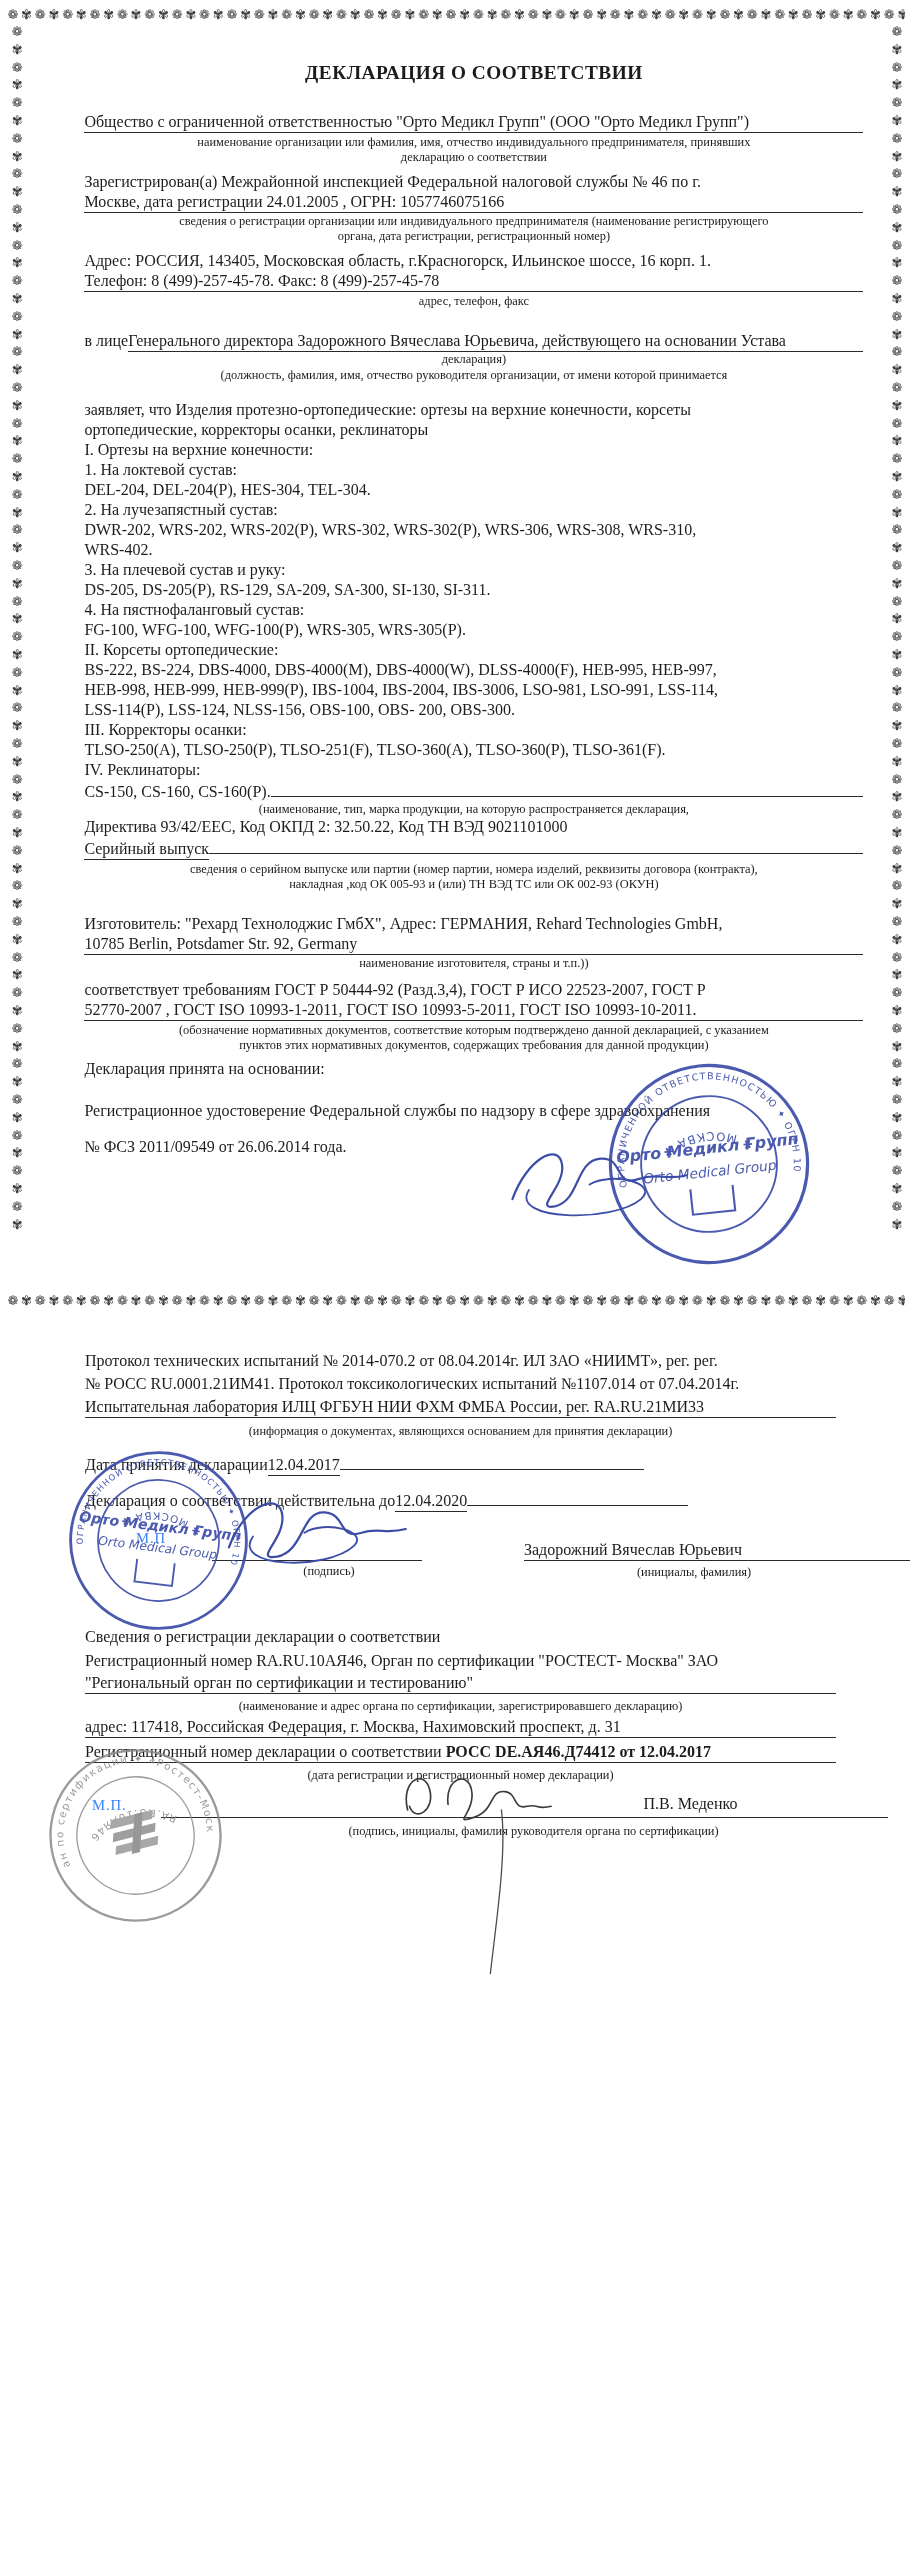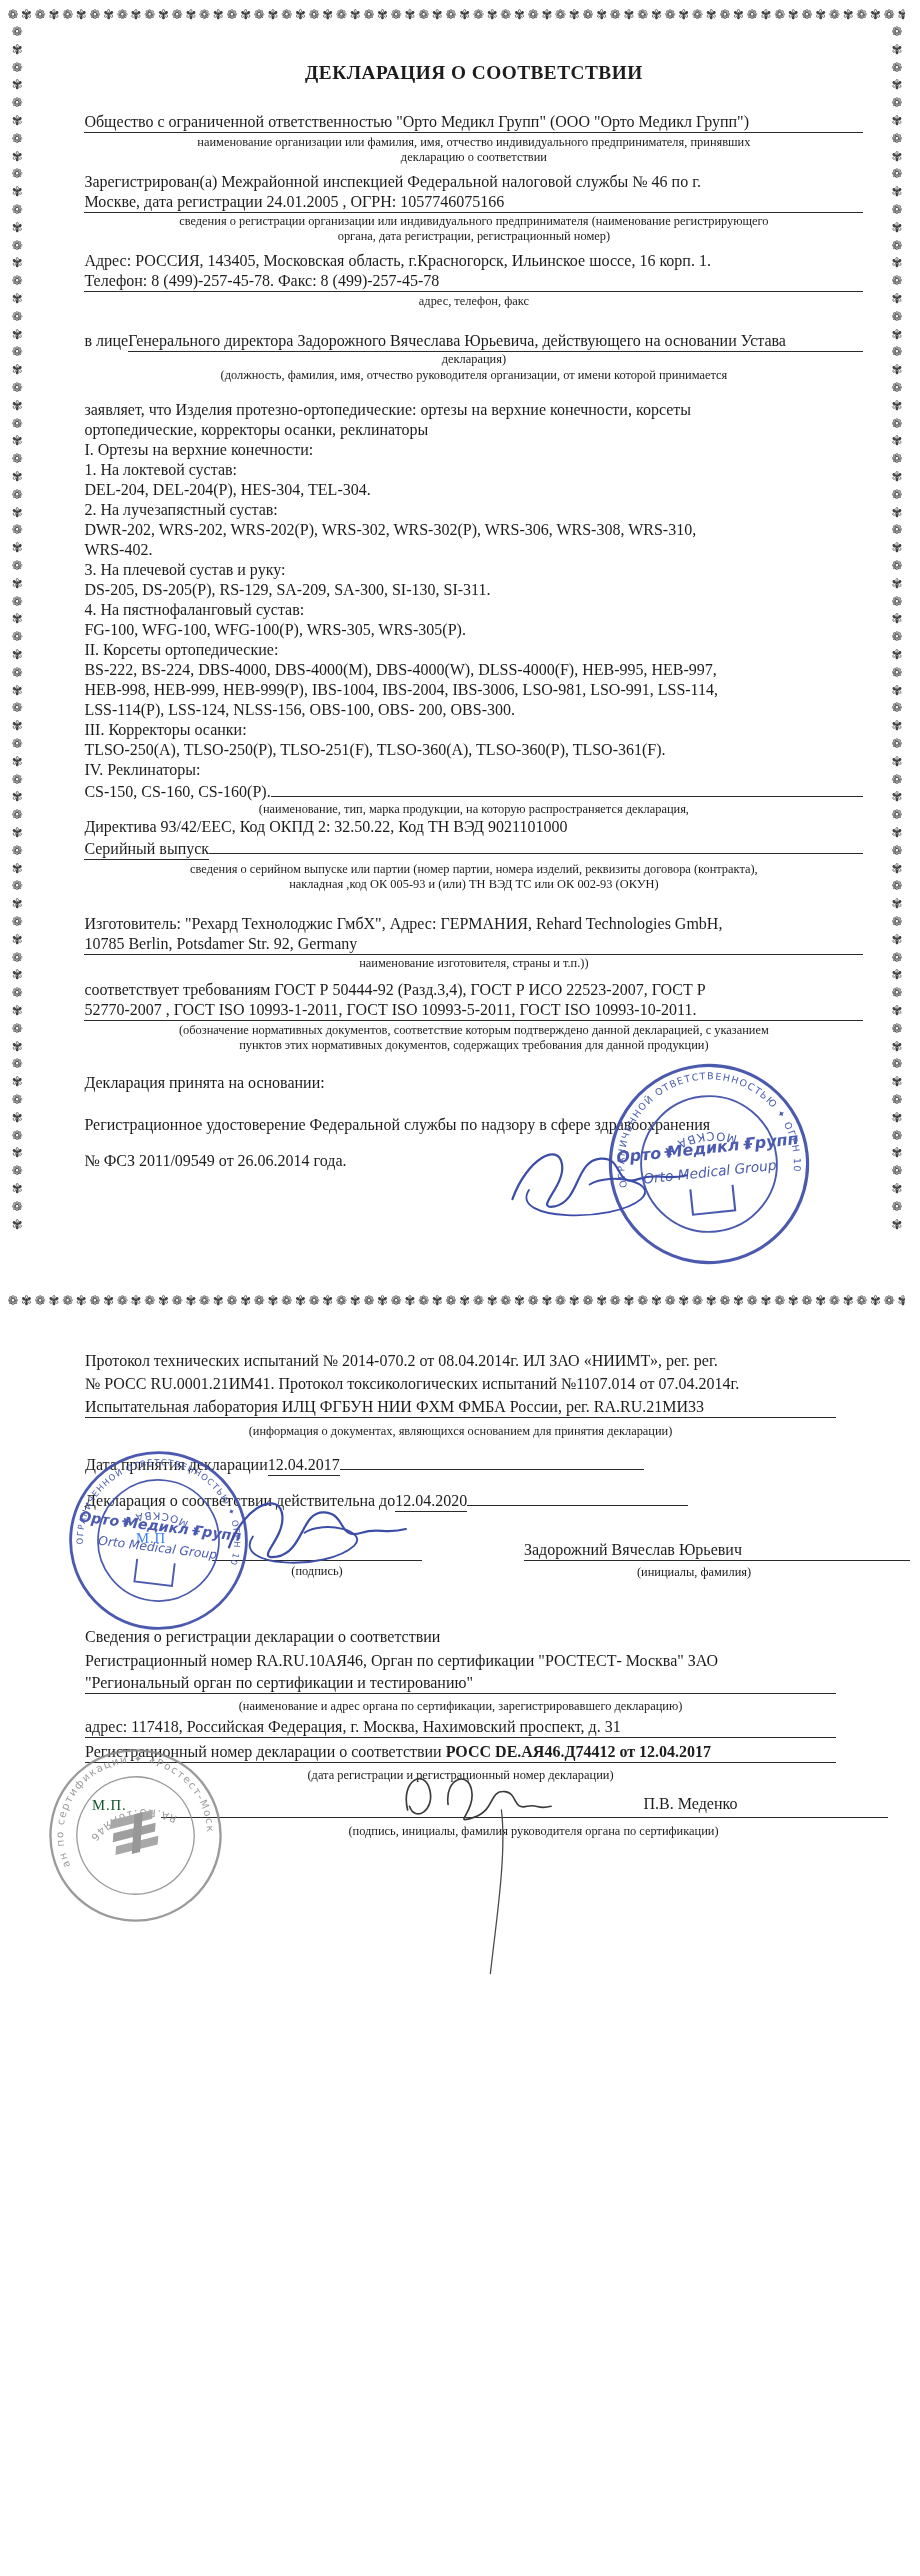--- a/index.html
+++ b/index.html
@@ -21,7 +21,7 @@
   .blk{display:block;}
   .cap{font-size:12.4px;line-height:14.7px;text-align:center;}
   .mt2{margin-top:1.8px;} .mt8{margin-top:7.4px;} .mt10{margin-top:9.2px;}
-  .mt14{margin-top:22px;} .mt18{margin-top:16.6px;} .mt22{margin-top:20px;}
+  .mt14{margin-top:22px;} .mt18{margin-top:16.6px;} .mt22{margin-top:6px;}
   .flexrow{display:flex;align-items:baseline;}
   .fill{flex:1;border-bottom:1.1px solid #2a2a2a;height:16.6px;}
   .now{white-space:nowrap;}

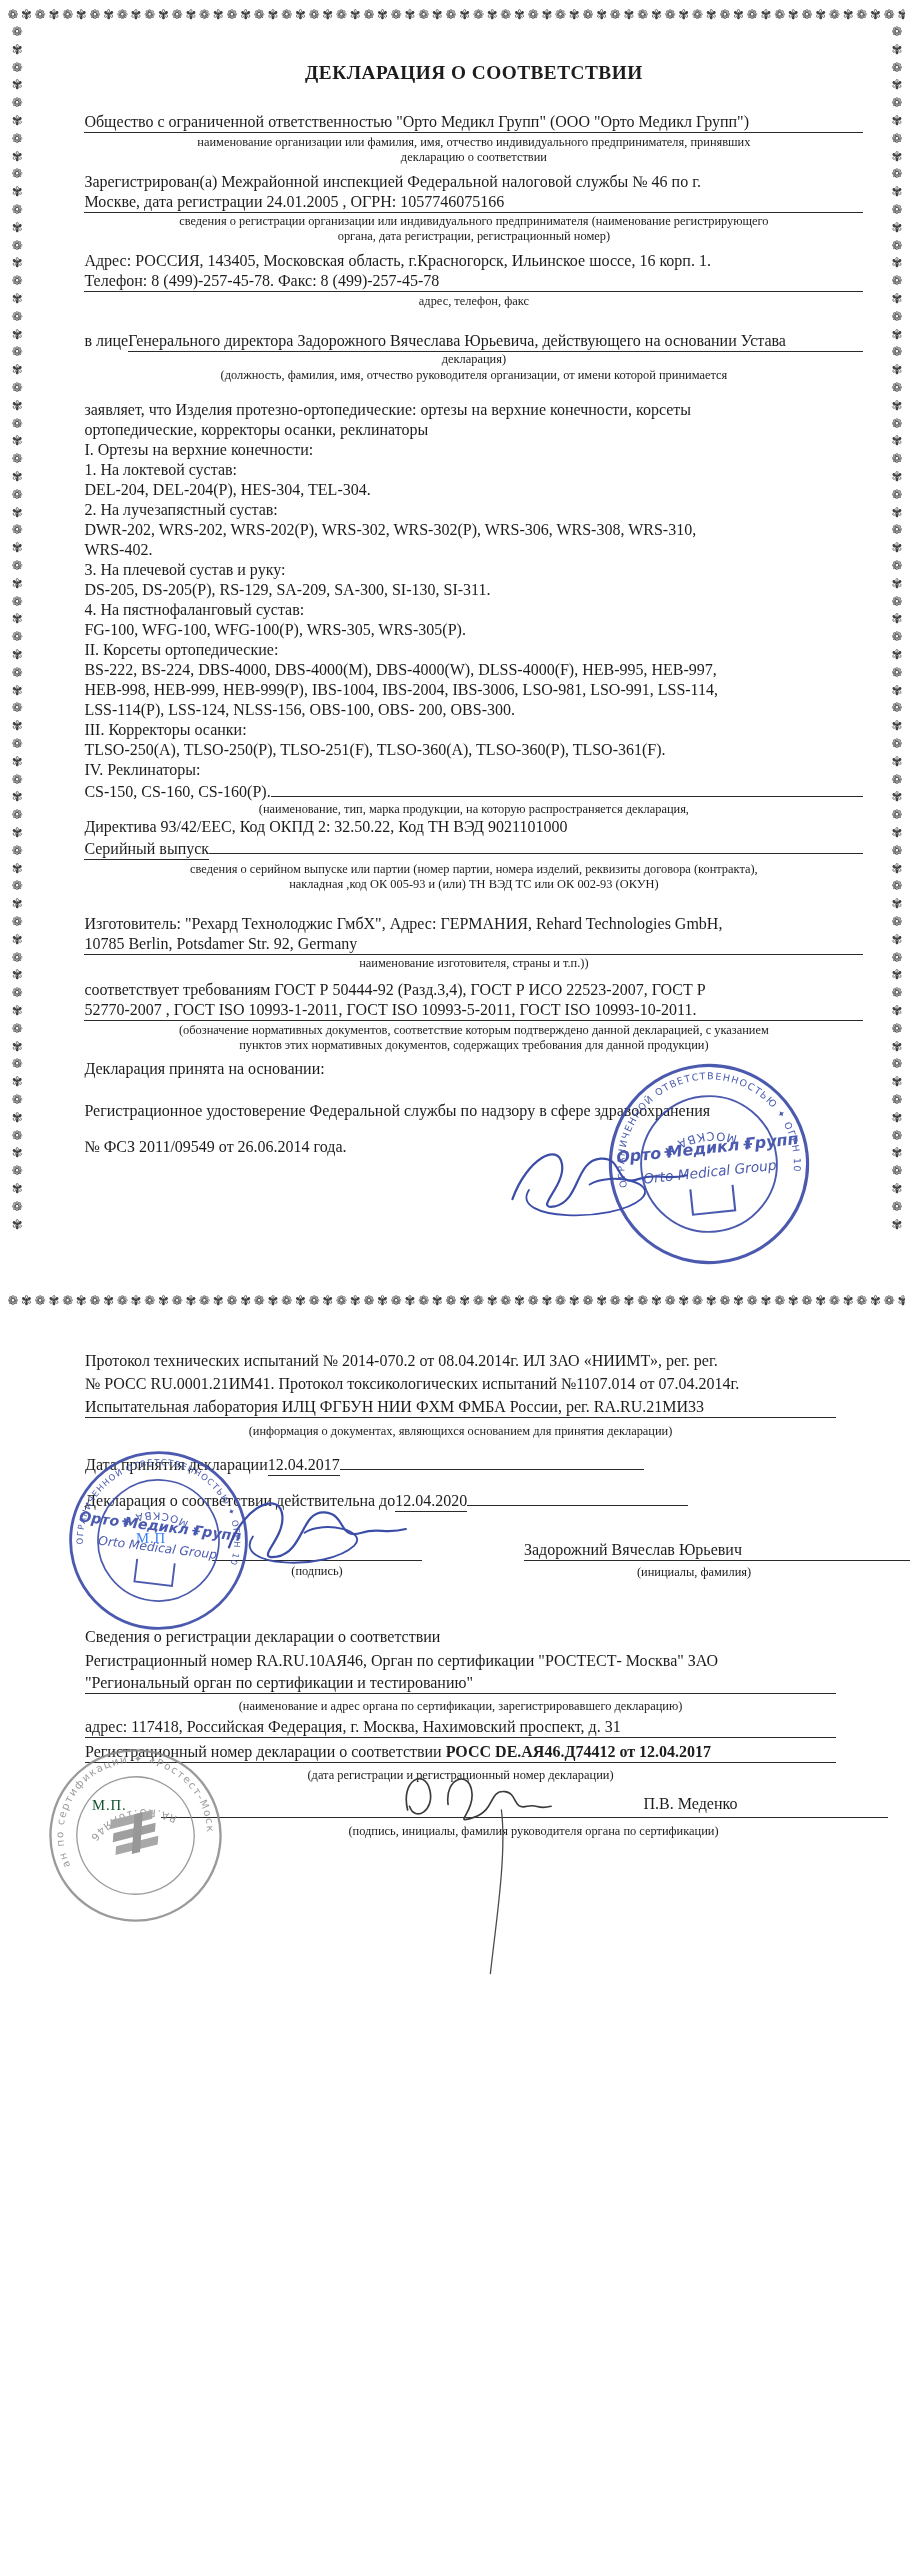--- a/index.html
+++ b/index.html
@@ -161,7 +161,7 @@
     <div class="mp" style="left:136px;top:191px;color:#3b82f6">М.П</div>
 
     <div class="row" style="left:212px;width:210px;top:217px;border-bottom:1.1px solid #2a2a2a;height:3.7px"></div>
-    <div class="row rcap" style="left:212px;width:210px;top:225px;text-align:center">(подпись)</div>
+    <div class="row rcap" style="left:224px;width:210px;top:225px;text-align:center">(подпись)</div>
 
     <div class="row l" style="left:524px;width:386px;top:201px;border-bottom:1.1px solid #2a2a2a">Задорожний Вячеслав Юрьевич</div>
     <div class="row rcap" style="left:501px;width:386px;top:226px;text-align:center">(инициалы, фамилия)</div>

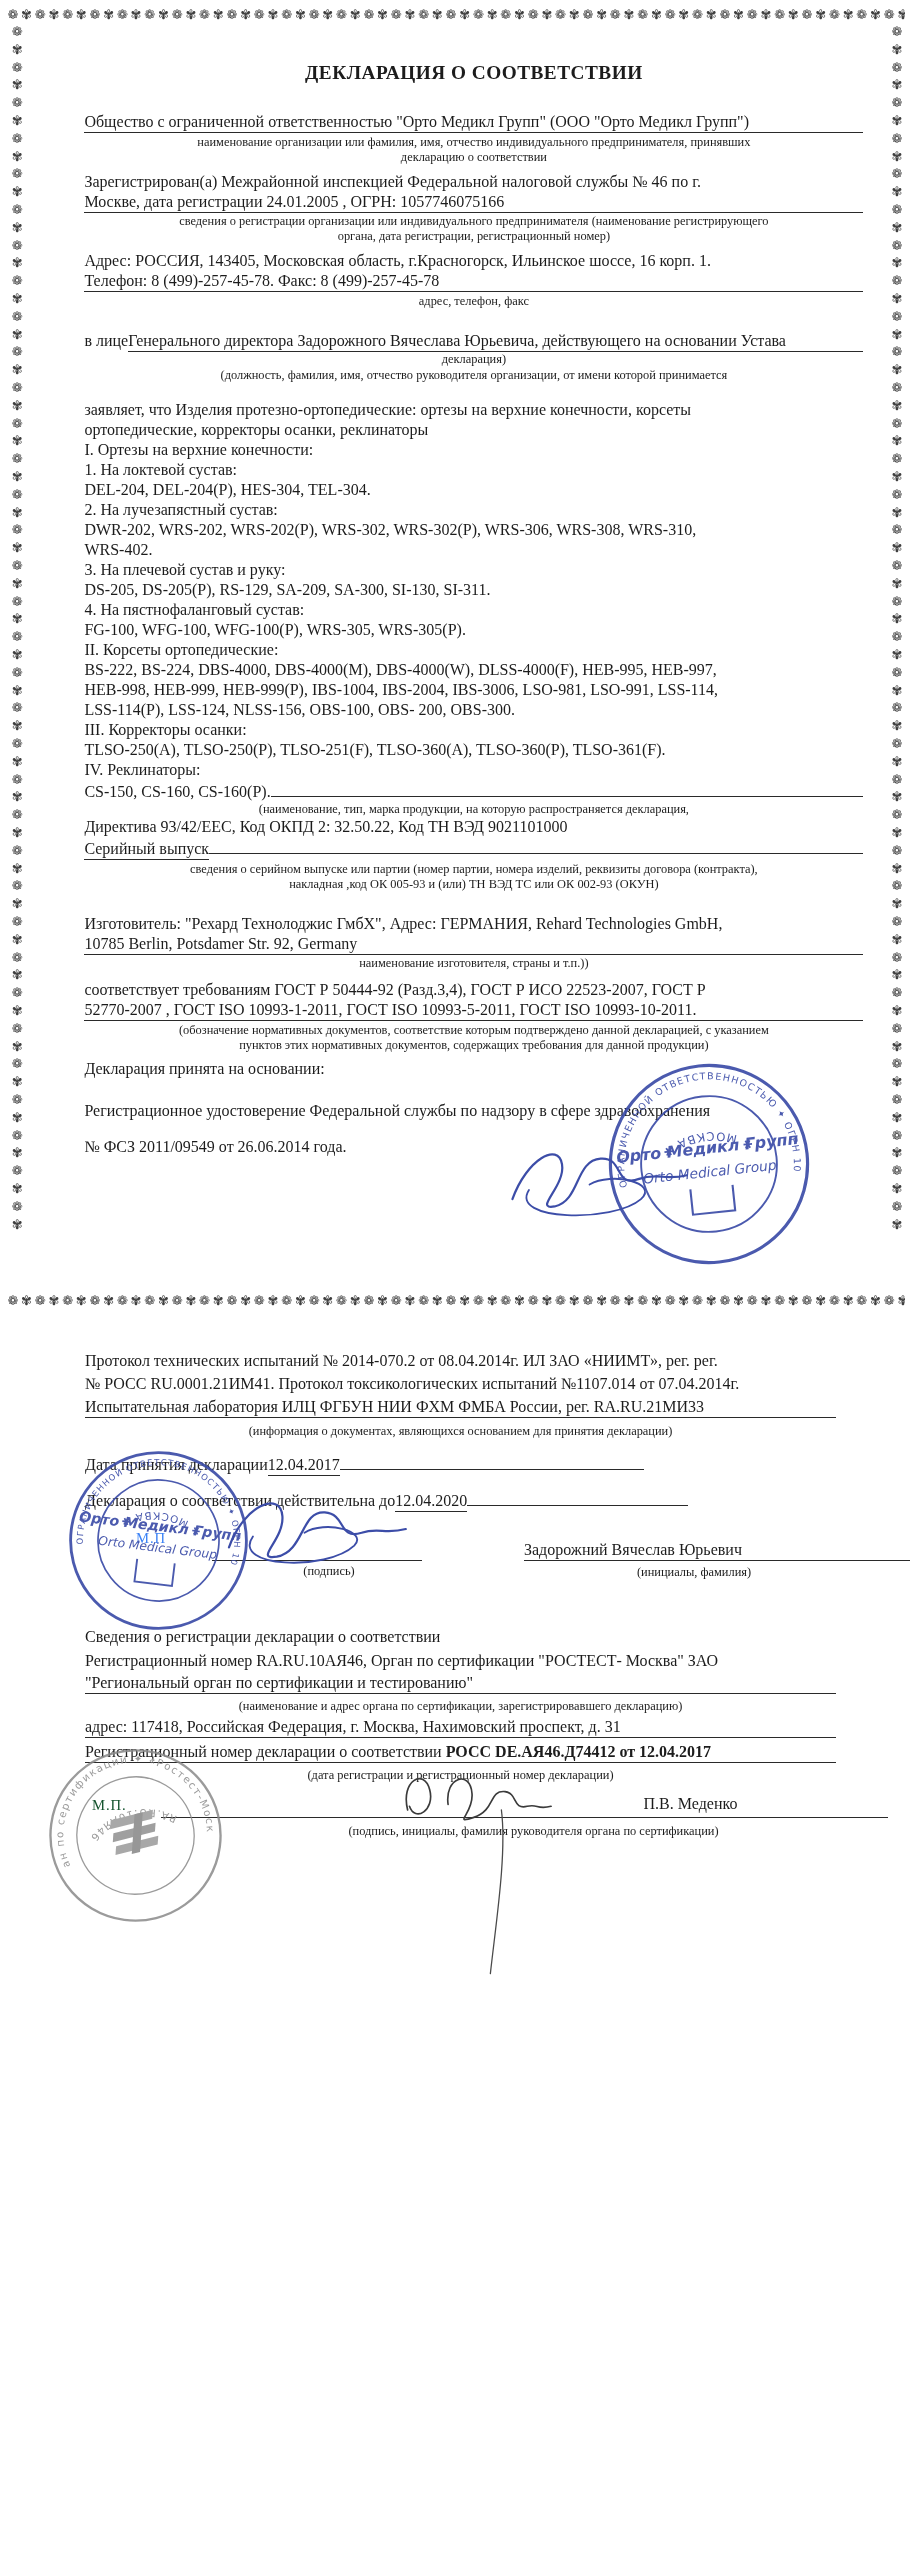--- a/index.html
+++ b/index.html
@@ -177,7 +177,7 @@
     </div>
     <div class="row cap" style="top:429px">(дата регистрации и регистрационный номер декларации)</div>
 
-    <div class="mp" style="left:92px;top:458px;color:#14532d">М.П.</div>
+    <div class="mp" style="left:92px;top:458px;color:#3b82f6">М.П.</div>
 
     <div class="row l" style="left:580px;width:221px;top:455px;text-align:center">П.В. Меденко</div>
     <div class="row" style="left:161px;width:727px;top:476px;border-bottom:1.1px solid #2a2a2a;height:1.8px"></div>

